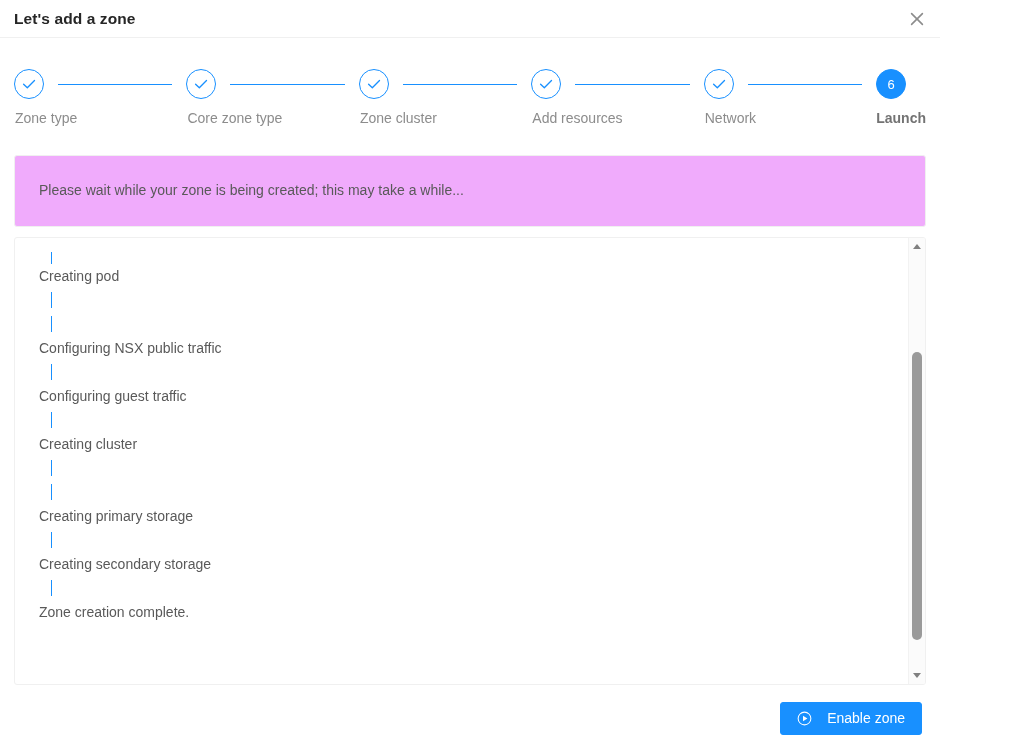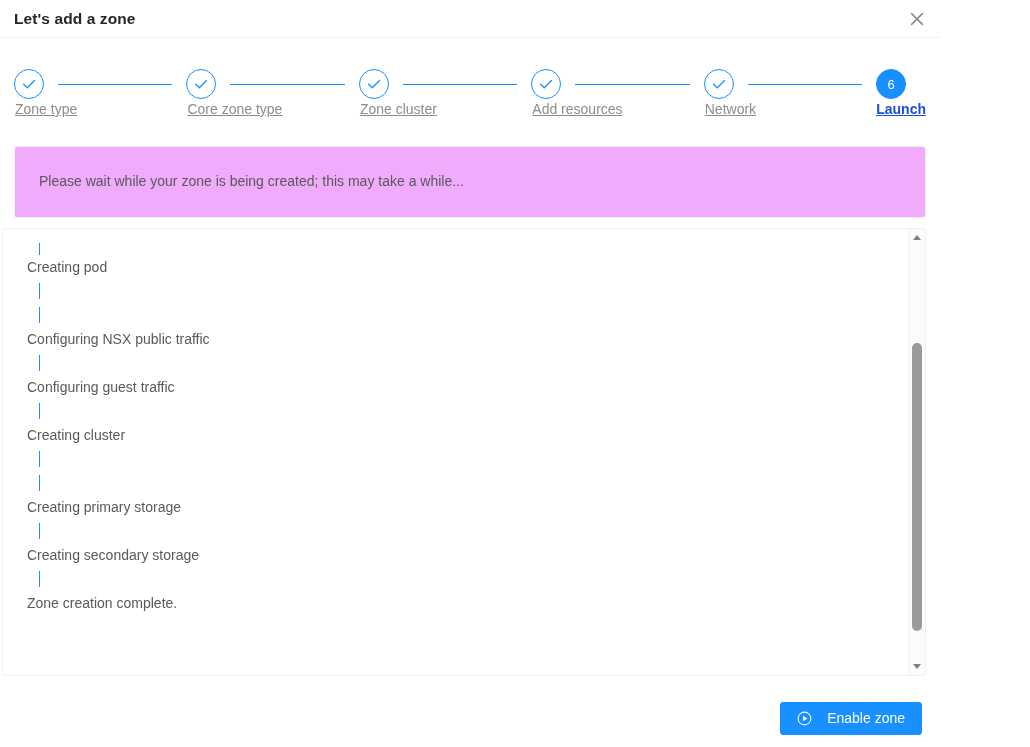--- a/index.html
+++ b/index.html
@@ -109,12 +109,12 @@
     margin: 0 14px 0 14px;
   }
   .step-label {
+    margin-top: 9px;
     font-size: 14px;
     color: #8c8c8c;
     line-height: 1.3;
     white-space: nowrap;
     padding-left: 1px;
-    text-decoration: underline;
   }
   .step-label.active {
     color: #1d4ed8;

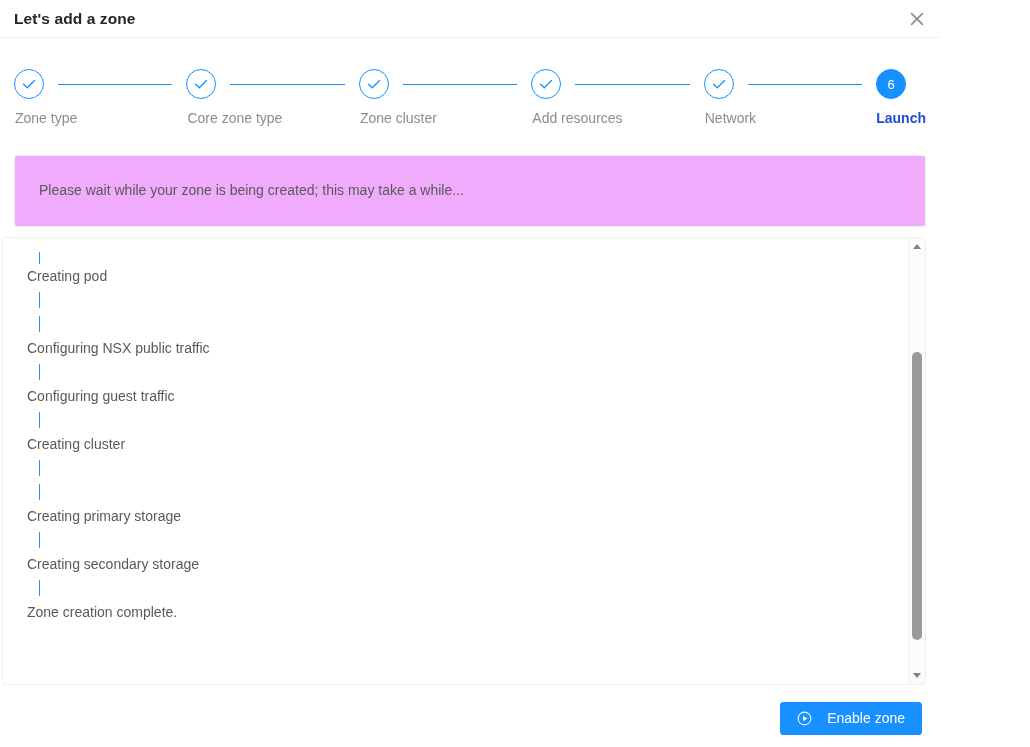--- a/index.html
+++ b/index.html
@@ -117,7 +117,7 @@
     padding-left: 1px;
   }
   .step-label.active {
-    color: #1d4ed8;
+    color: #737373;
     font-weight: 700;
   }
   .step:last-child .step-label { padding-left: 0; }

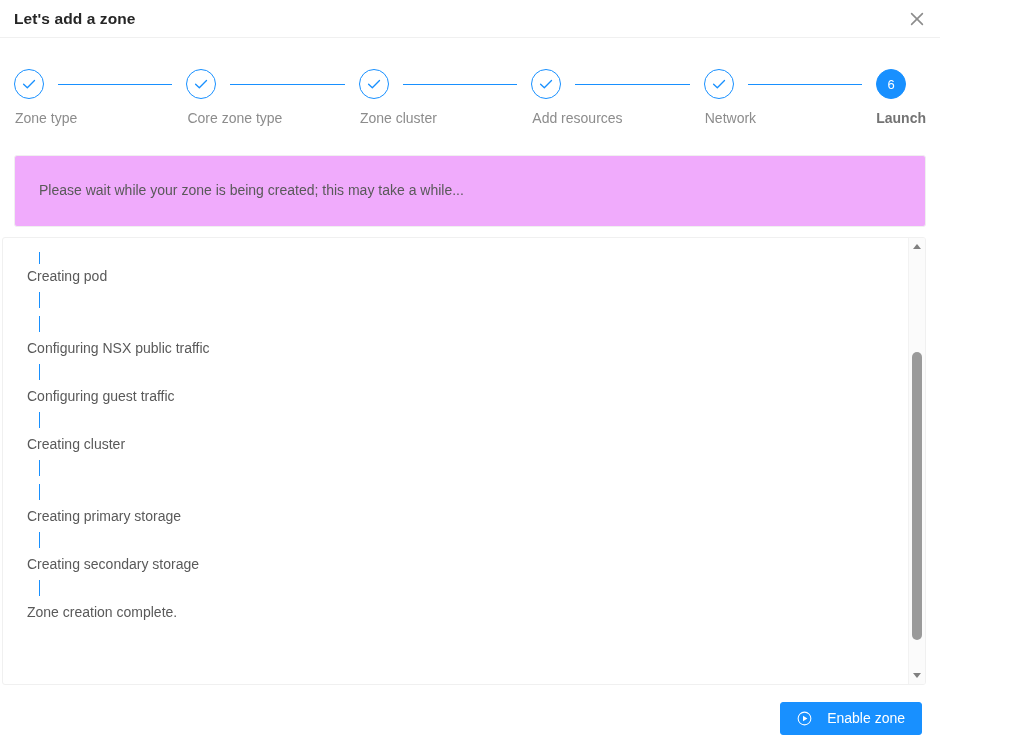--- a/index.html
+++ b/index.html
@@ -144,7 +144,7 @@
   
   .log-panel {
     position: relative;
-    margin: 10px 14px 0 2px;
+    margin: 10px 14px 0 14px;
     border: 1px solid #f0f0f0;
     border-radius: 3px;
     background: #ffffff;

